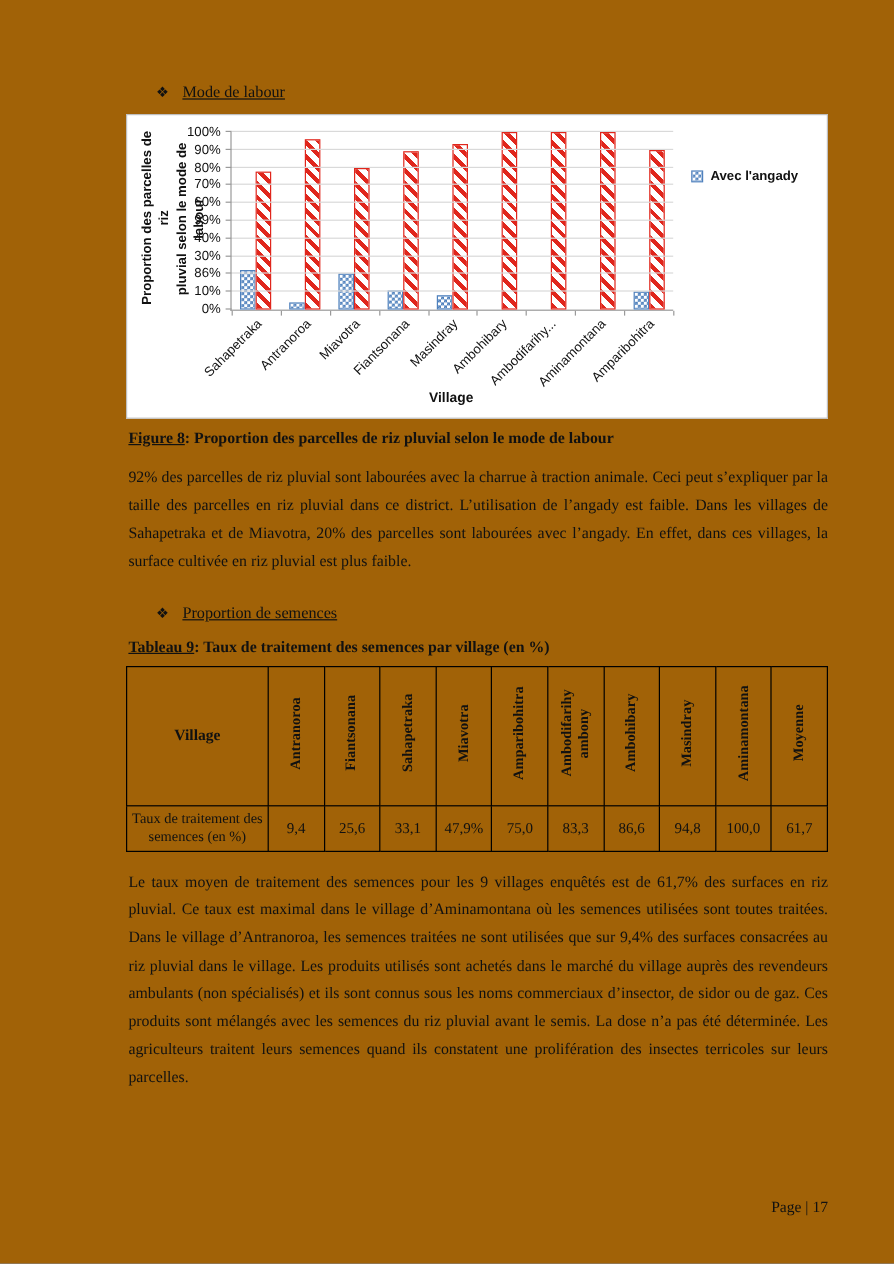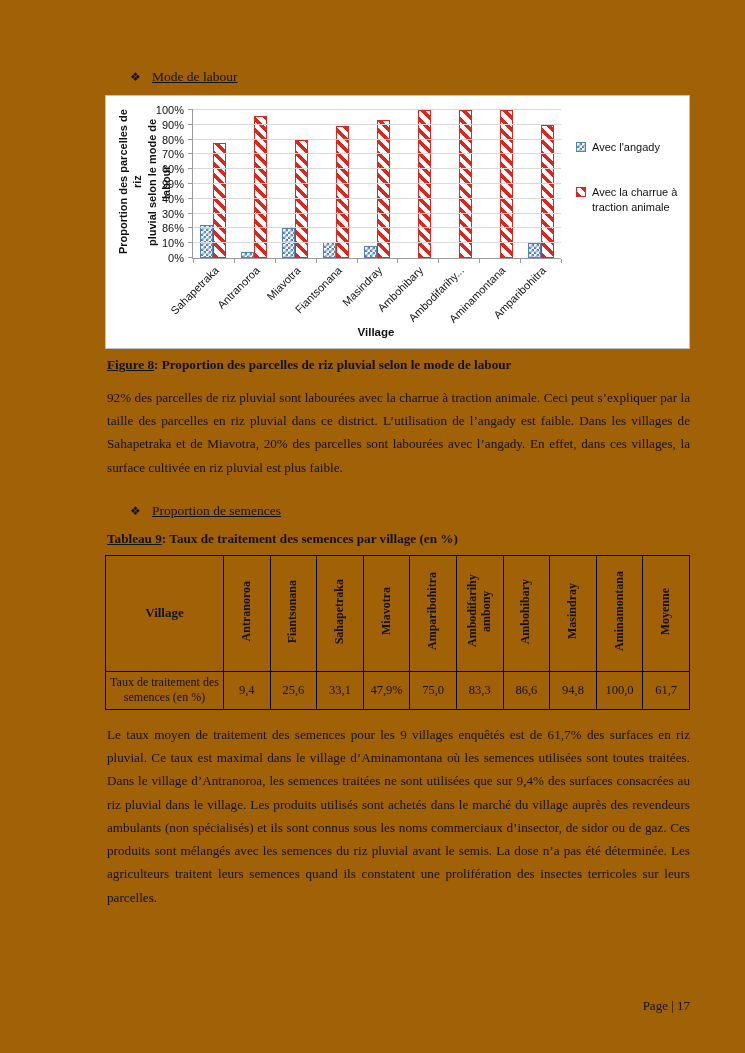--- a/index.html
+++ b/index.html
@@ -64,7 +64,7 @@
     text-align:center; font-weight:bold; font-size:11.5px;
   }
   .legend { position:absolute; left:470px; top:44px; width:108px; display:flex; flex-direction:column; gap:30px; }
-  .legend-item { display:flex; gap:6px; align-items:flex-start; }
+  .legend-item { display:flex; gap:6px; align-items:flex-start;font-weight:bold; }
   .legend-swatch { flex:0 0 auto; width:10px; height:10px; margin-top:2px; box-sizing:border-box; }
   .legend-label { font-size:11px; line-height:1.35; }
 

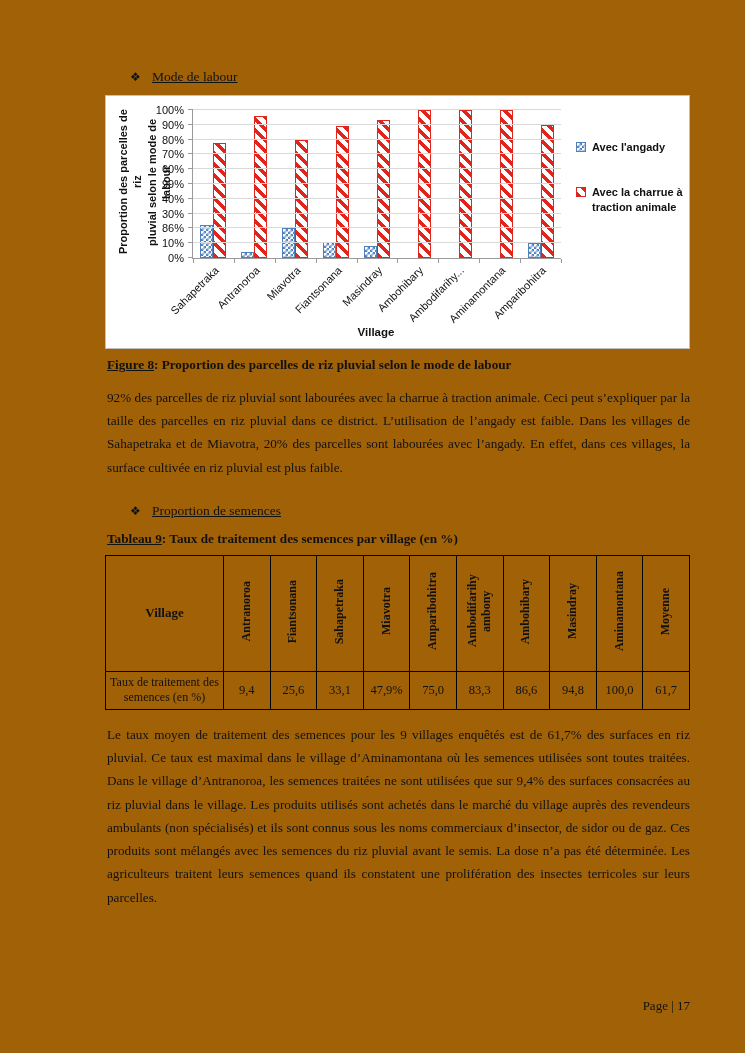--- a/index.html
+++ b/index.html
@@ -204,10 +204,6 @@
           <div class="legend-item">
             <span class="legend-swatch pattern-check"></span>
             <span class="legend-label">Avec l'angady</span>
-          </div>
-          <div class="legend-item">
-            <span class="legend-swatch pattern-diag"></span>
-            <span class="legend-label">Avec la charrue à traction animale</span>
           </div>
         </div>
     </div>

